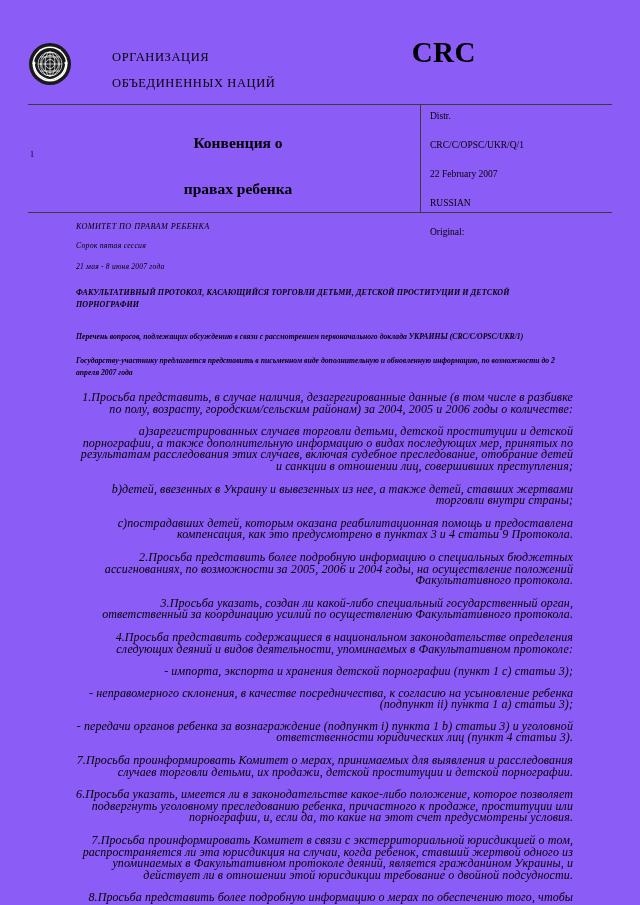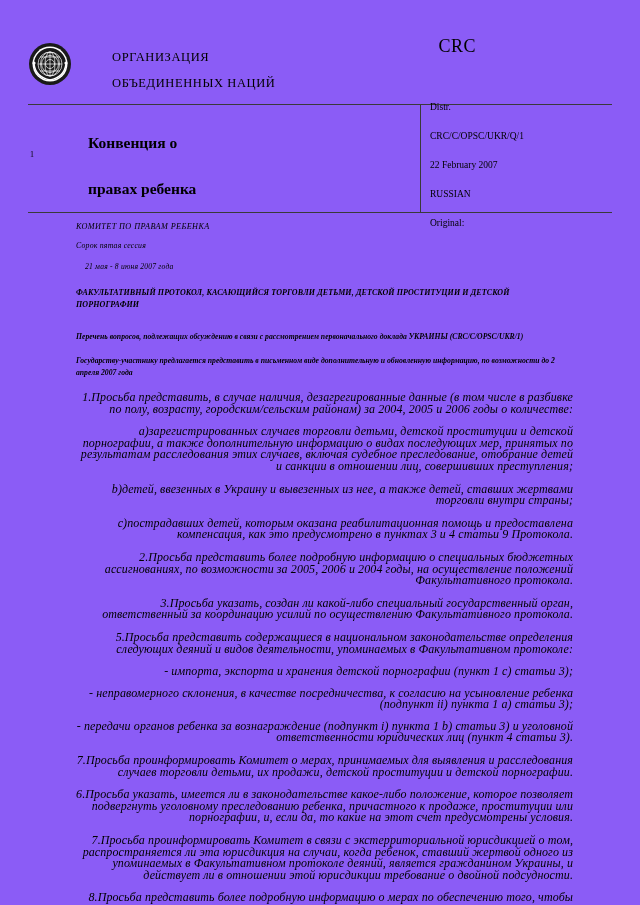--- a/index.html
+++ b/index.html
@@ -56,8 +56,8 @@
     right: 164px;
     top: 36px;
     font-family: "Liberation Serif", serif;
-    font-size: 18px;
-    font-weight: normal;
+    font-size: 29px;
+    font-weight: bold;
     letter-spacing: 0.5px;
   }
 

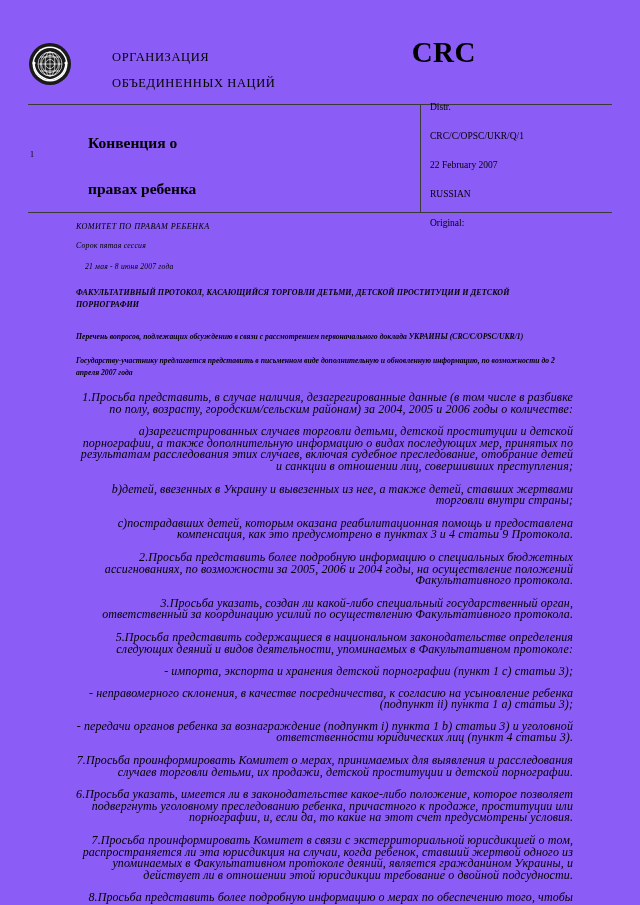--- a/index.html
+++ b/index.html
@@ -105,7 +105,7 @@
   .distr {
     position: absolute;
     left: 430px;
-    top: 101px;
+    top: 110px;
     width: 190px;
     font-size: 9.5px;
     line-height: 12px;

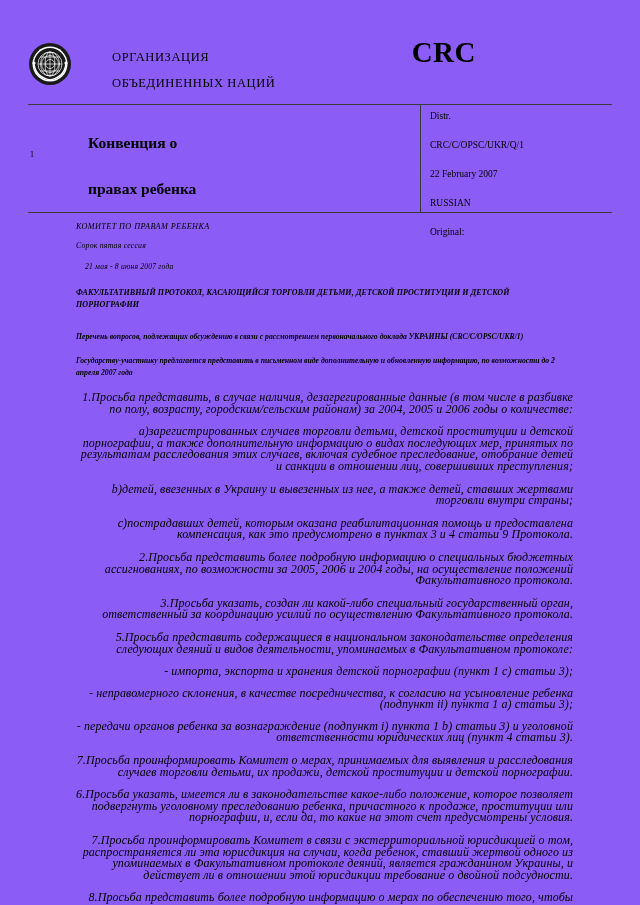--- a/index.html
+++ b/index.html
@@ -91,7 +91,7 @@
     font-weight: bold;
     line-height: 46px;
   }
-  .conv-title div { white-space: nowrap; }
+  .conv-title div { white-space: nowrap; text-align: center; }
 
   .side-num {
     position: absolute;

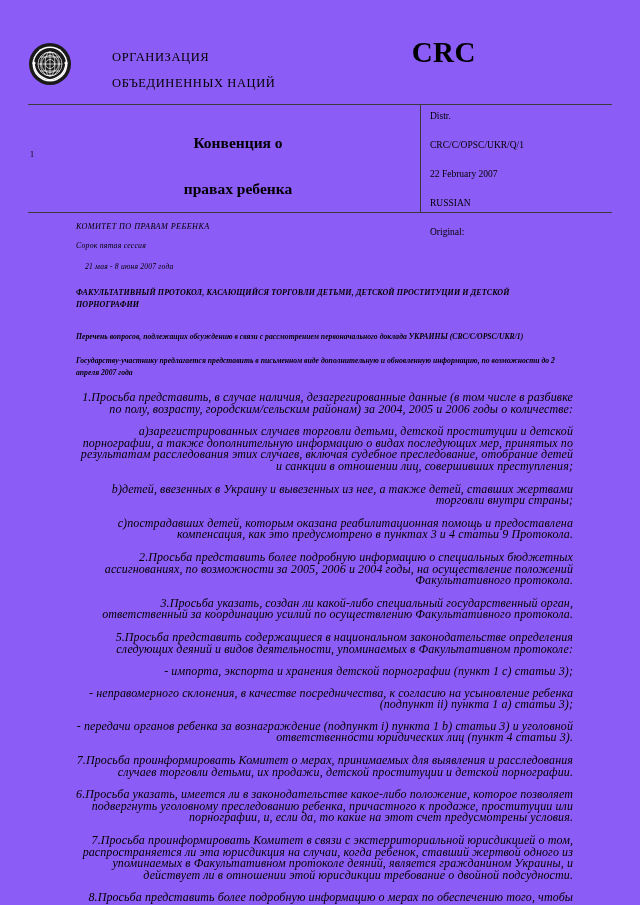--- a/index.html
+++ b/index.html
@@ -136,7 +136,6 @@
     font-size: 7.6px;
     letter-spacing: 0.2px;
     margin-bottom: 16px;
-    margin-left: 9px;
   }
   .b-head {
     font-size: 8px;

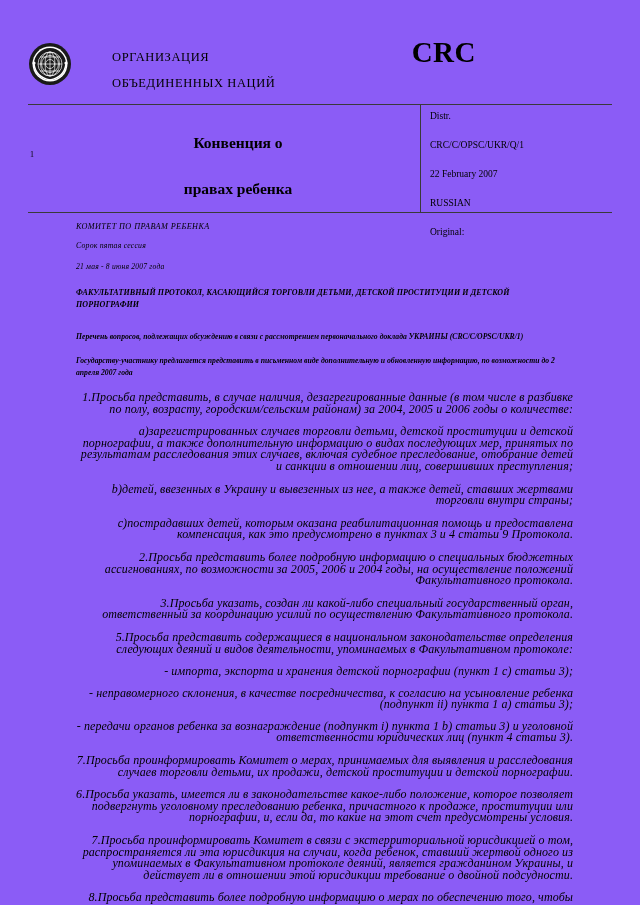--- a/index.html
+++ b/index.html
@@ -240,7 +240,7 @@
     <div class="para">c)пострадавших детей, которым оказана реабилитационная помощь и предоставлена компенсация, как это предусмотрено в пунктах 3 и 4 статьи 9 Протокола.</div>
     <div class="para">2.Просьба представить более подробную информацию о специальных бюджетных ассигнованиях, по возможности за 2005, 2006 и 2004 годы, на осуществление положений Факультативного протокола.</div>
     <div class="para">3.Просьба указать, создан ли какой-либо специальный государственный орган, ответственный за координацию усилий по осуществлению Факультативного протокола.</div>
-    <div class="para">5.Просьба представить содержащиеся в национальном законодательстве определения следующих деяний и видов деятельности, упоминаемых в Факультативном протоколе:</div>
+    <div class="para">4.Просьба представить содержащиеся в национальном законодательстве определения следующих деяний и видов деятельности, упоминаемых в Факультативном протоколе:</div>
     <div class="para tight">- импорта, экспорта и хранения детской порнографии (пункт 1 с) статьи 3);</div>
     <div class="para tight">- неправомерного склонения, в качестве посредничества, к согласию на усыновление ребенка (подпункт ii) пункта 1 a) статьи 3);</div>
     <div class="para">- передачи органов ребенка за вознаграждение (подпункт i) пункта 1 b) статьи 3) и уголовной ответственности юридических лиц (пункт 4 статьи 3).</div>

